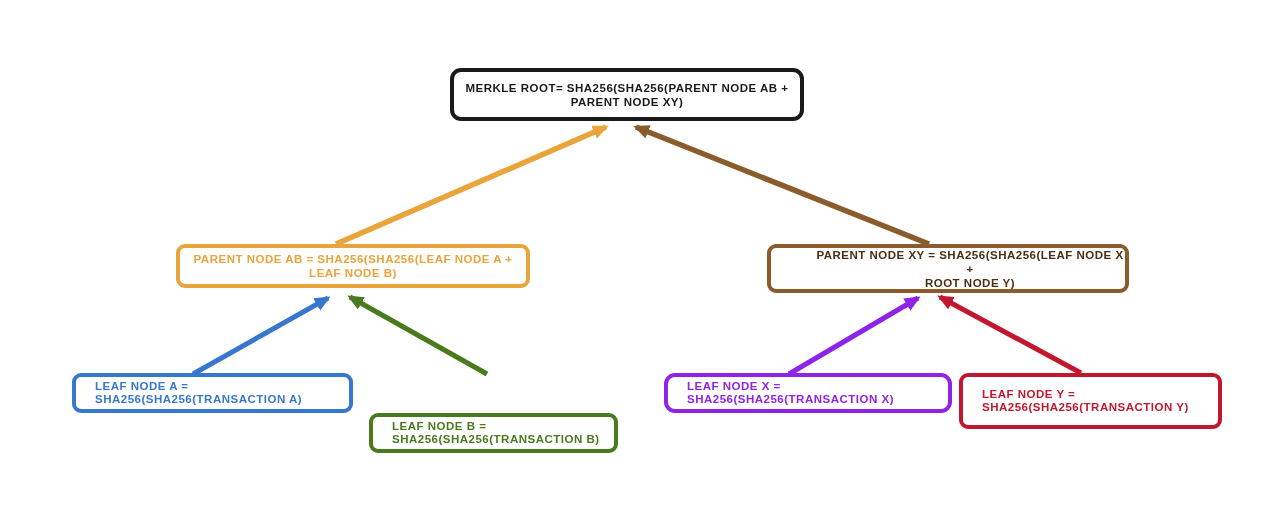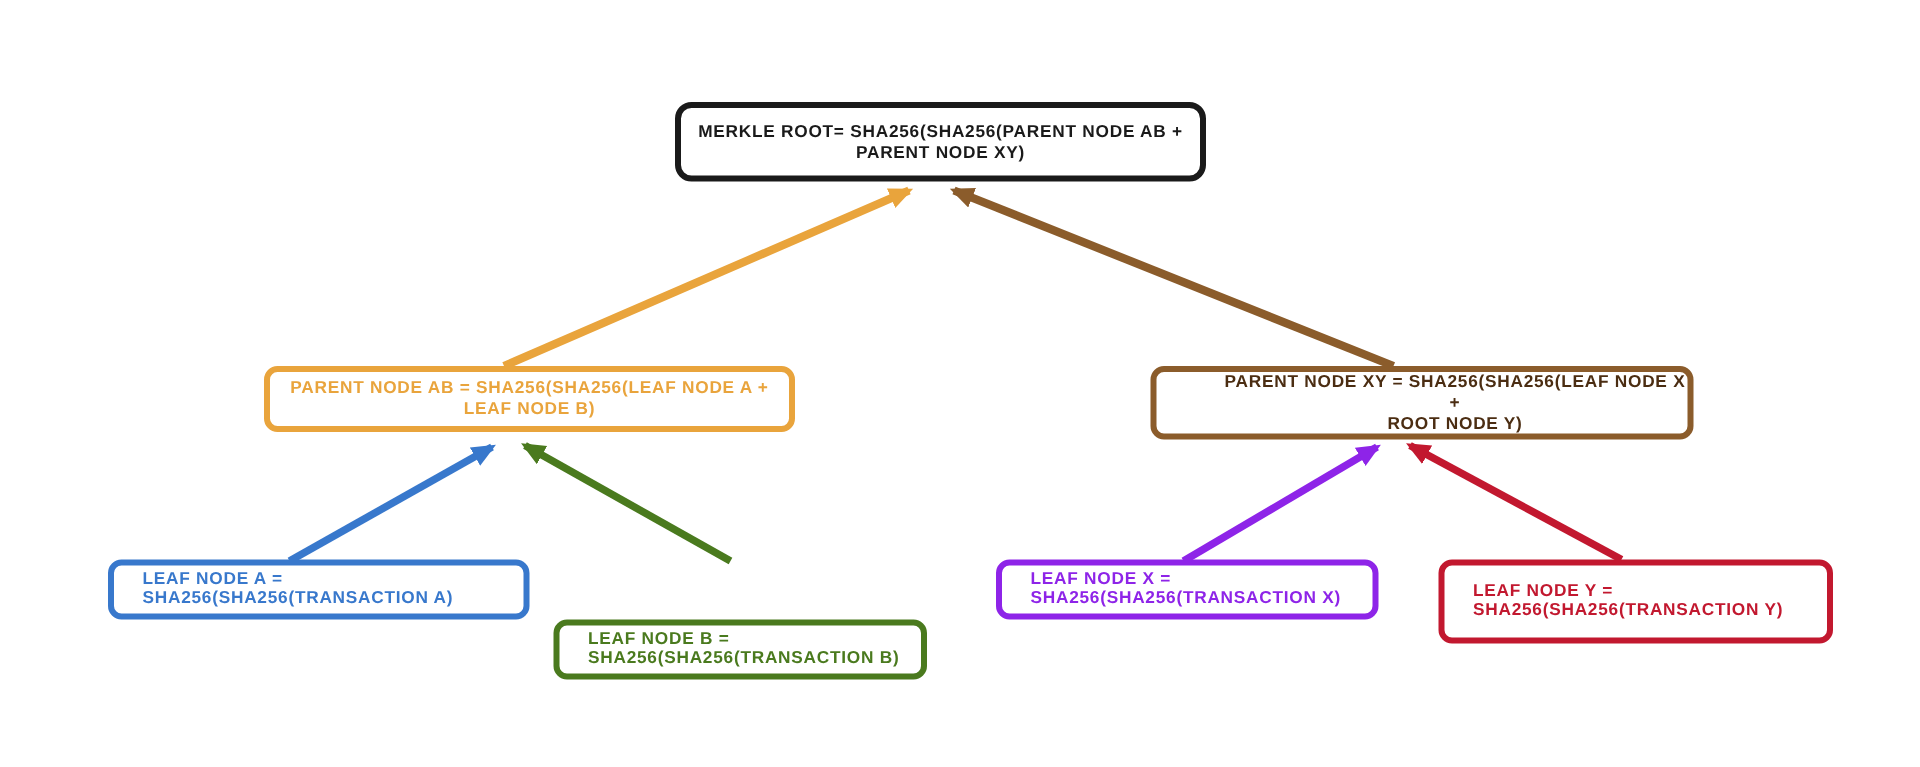--- a/index.html
+++ b/index.html
@@ -38,7 +38,7 @@
   .node-xy{left:767px;top:244px;width:362px;height:49px;padding-left:44px;}
   .node-la{left:72px;top:373px;width:281px;height:40px;}
   .node-lb{left:369px;top:373px;width:249px;height:40px;margin-top:40px;}
-  .node-lx{left:664px;top:373px;width:255px;height:40px;}
+  .node-lx{left:664px;top:373px;width:288px;height:40px;border-radius:11px;}
   .node-ly{left:959px;top:373px;width:263px;height:56px;}
 </style>
 </head>

